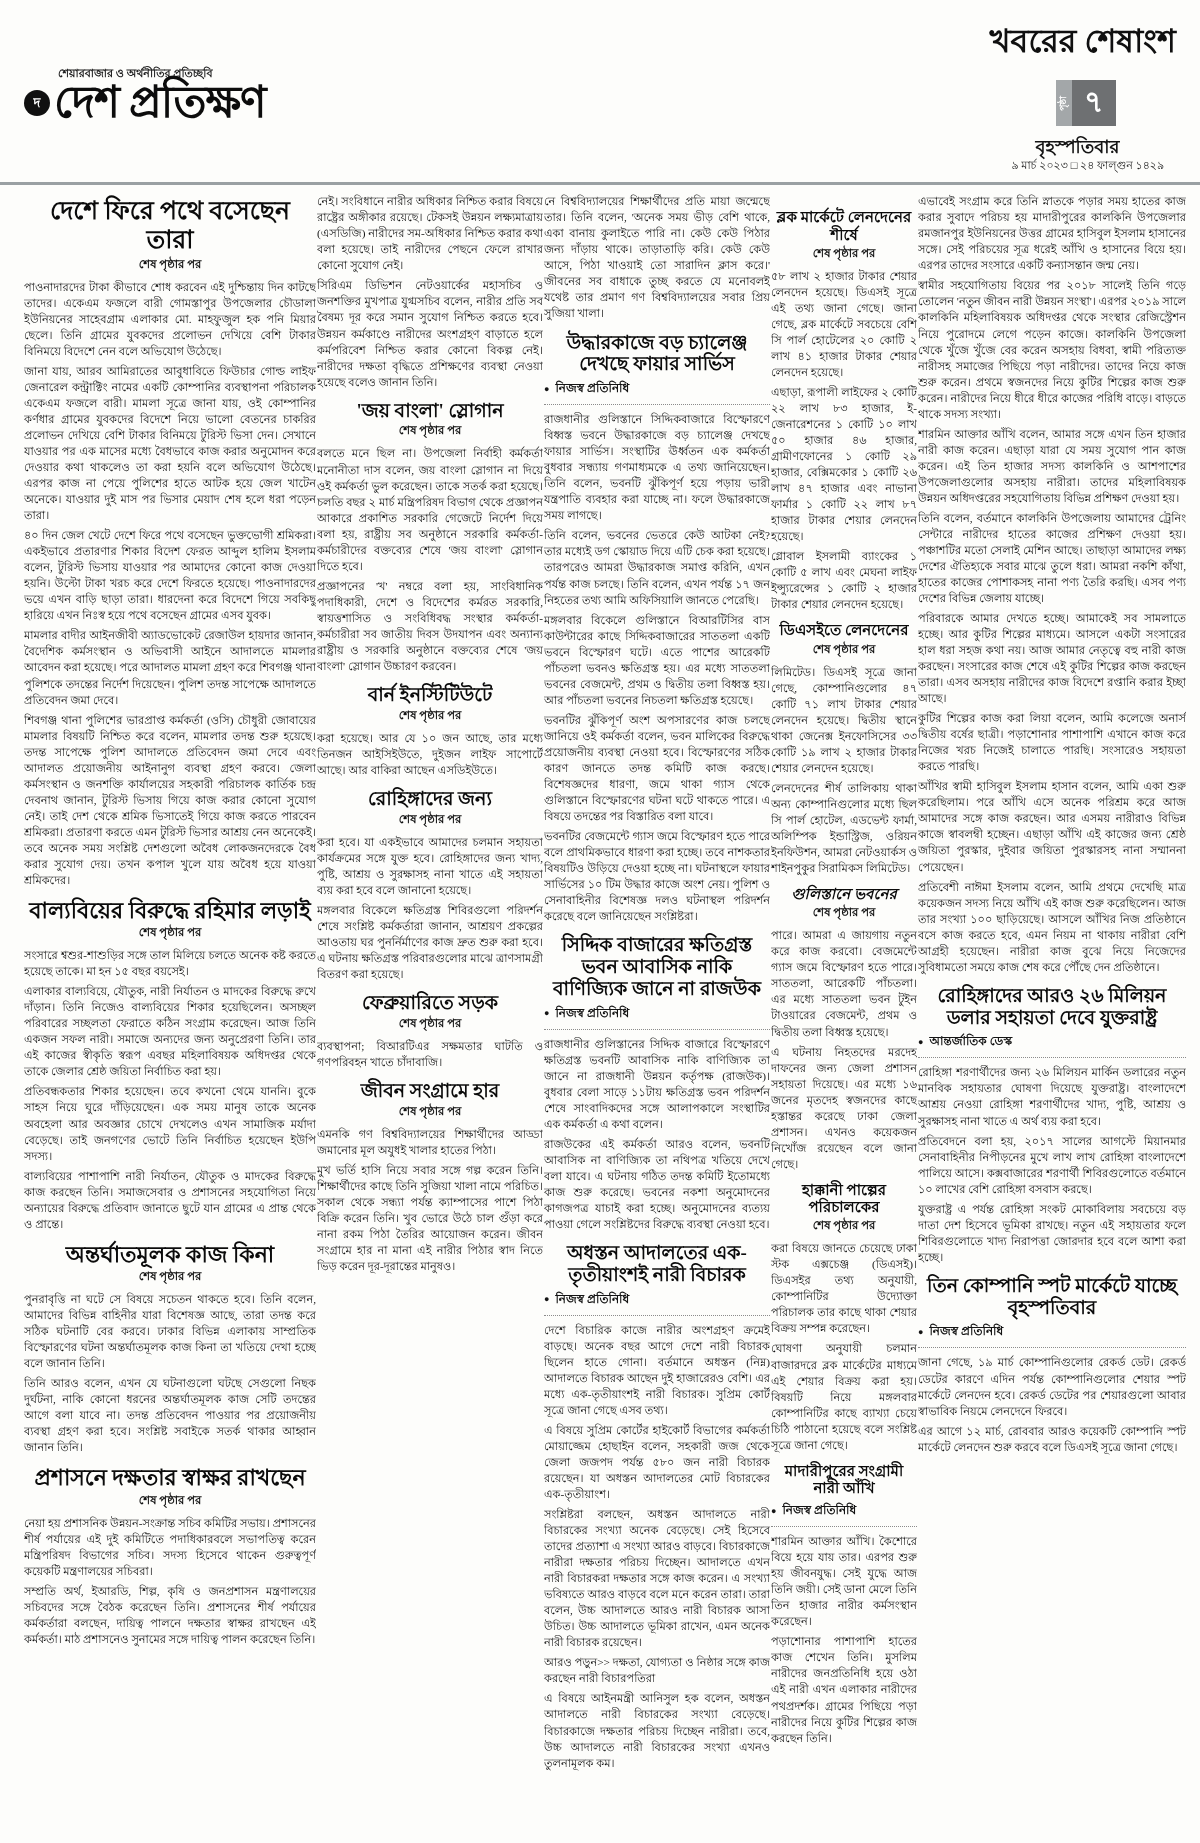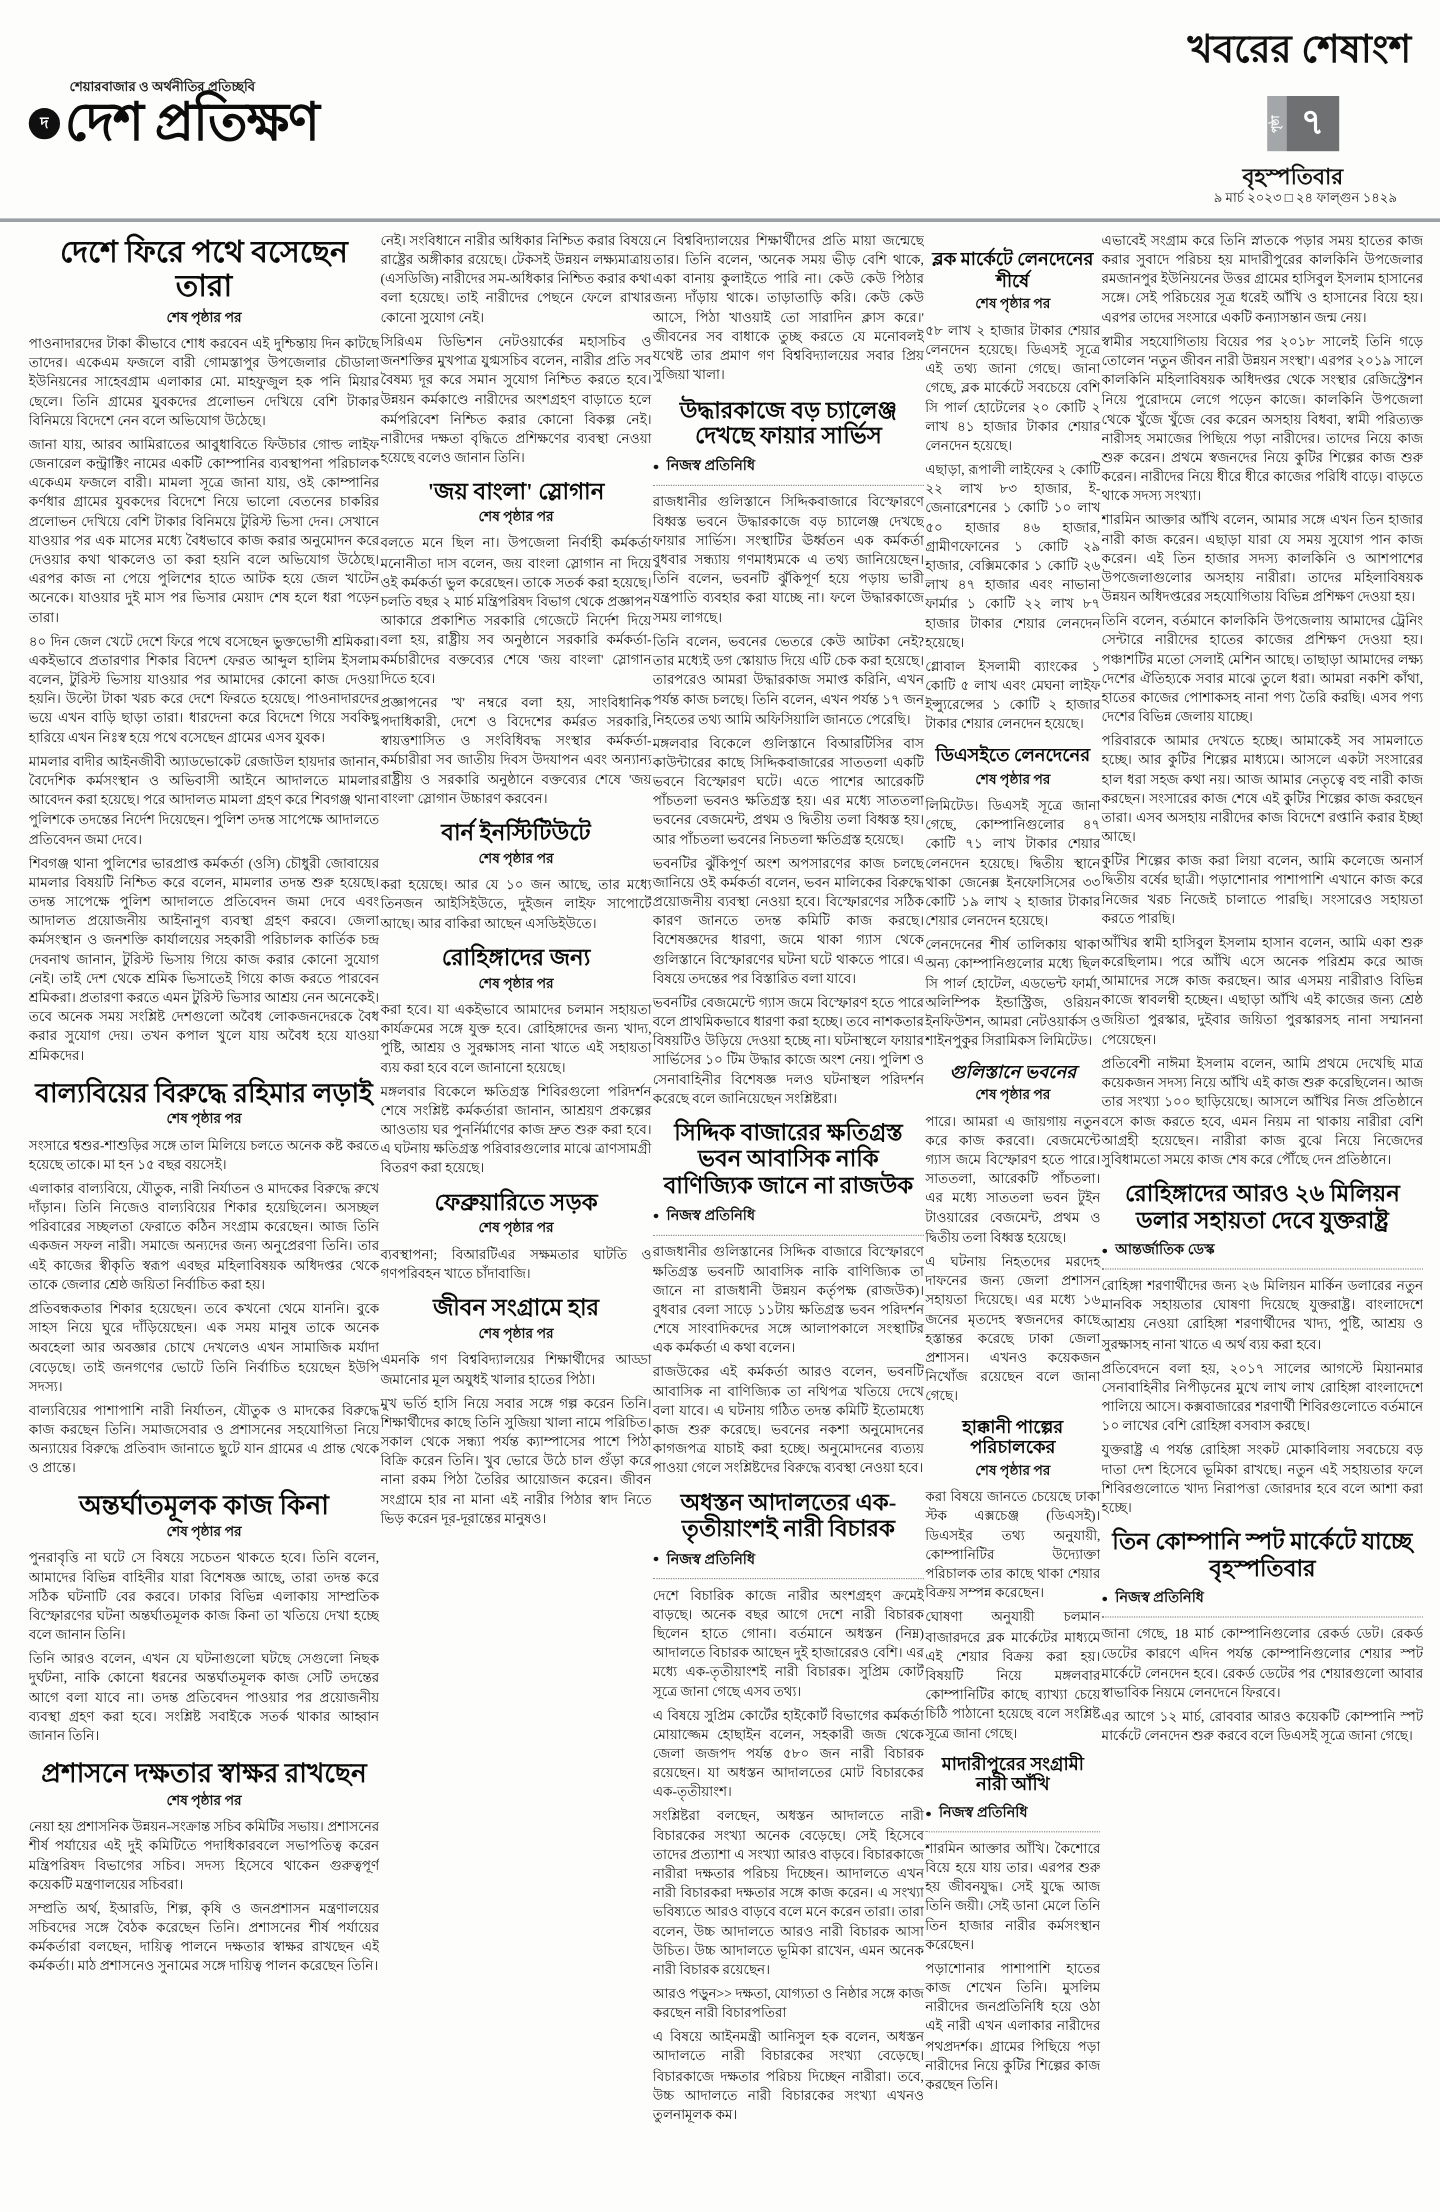--- a/index.html
+++ b/index.html
@@ -262,7 +262,7 @@
           <span class="bullet">●</span>
           <span>নিজস্ব প্রতিনিধি</span>
         </div>
-        <p>জানা গেছে, 18 মার্চ কোম্পানিগুলোর রেকর্ড ডেট। রেকর্ড ডেটের কারণে এদিন পর্যন্ত কোম্পানিগুলোর শেয়ার স্পট মার্কেটে লেনদেন হবে। রেকর্ড ডেটের পর শেয়ারগুলো আবার স্বাভাবিক নিয়মে লেনদেনে ফিরবে।</p>
+        <p>জানা গেছে, ১৯ মার্চ কোম্পানিগুলোর রেকর্ড ডেট। রেকর্ড ডেটের কারণে এদিন পর্যন্ত কোম্পানিগুলোর শেয়ার স্পট মার্কেটে লেনদেন হবে। রেকর্ড ডেটের পর শেয়ারগুলো আবার স্বাভাবিক নিয়মে লেনদেনে ফিরবে।</p>
         <p>এর আগে ১২ মার্চ, রোববার আরও কয়েকটি কোম্পানি স্পট মার্কেটে লেনদেন শুরু করবে বলে ডিএসই সূত্রে জানা গেছে।</p>
       </article>
     </div>

